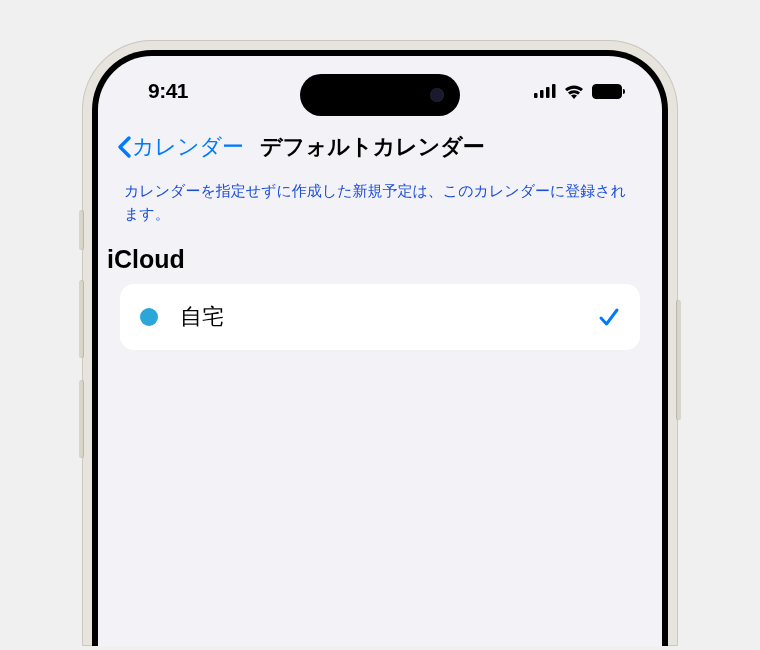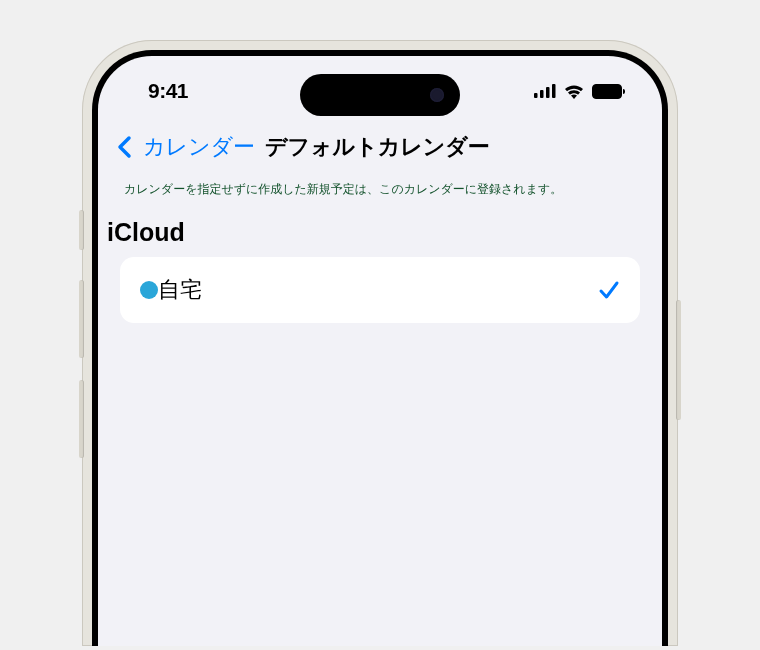--- a/index.html
+++ b/index.html
@@ -104,7 +104,7 @@
       align-items: center;
       color: #007aff;
       font-size: 22px;
-      gap: 11px;
+      gap: 0;
     }
     .back-chevron svg { display: block; }
     .nav-title {

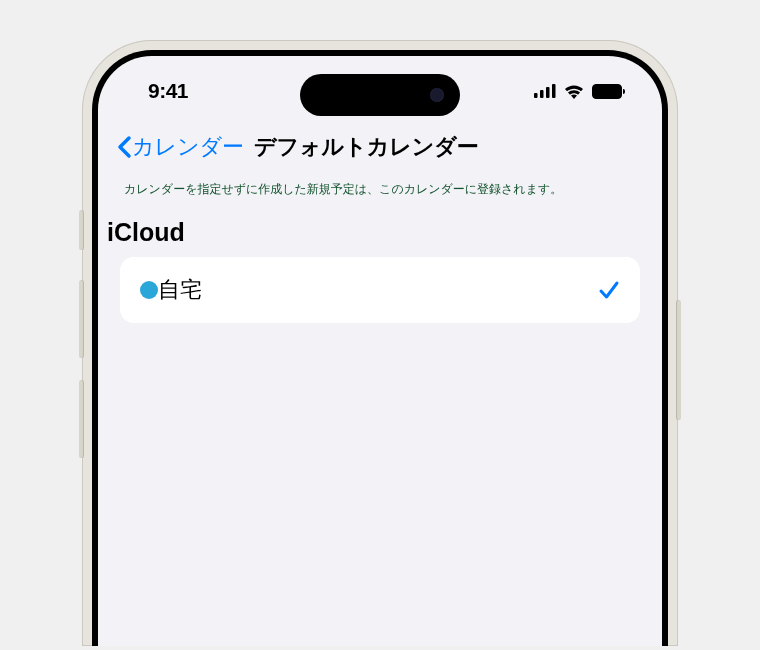--- a/index.html
+++ b/index.html
@@ -110,7 +110,7 @@
     .nav-title {
       font-size: 22px;
       font-weight: 600;
-      margin-left: 6px;
+      margin-left: 12px;
     }
     .description {
       padding: 6px 26px 18px 26px;

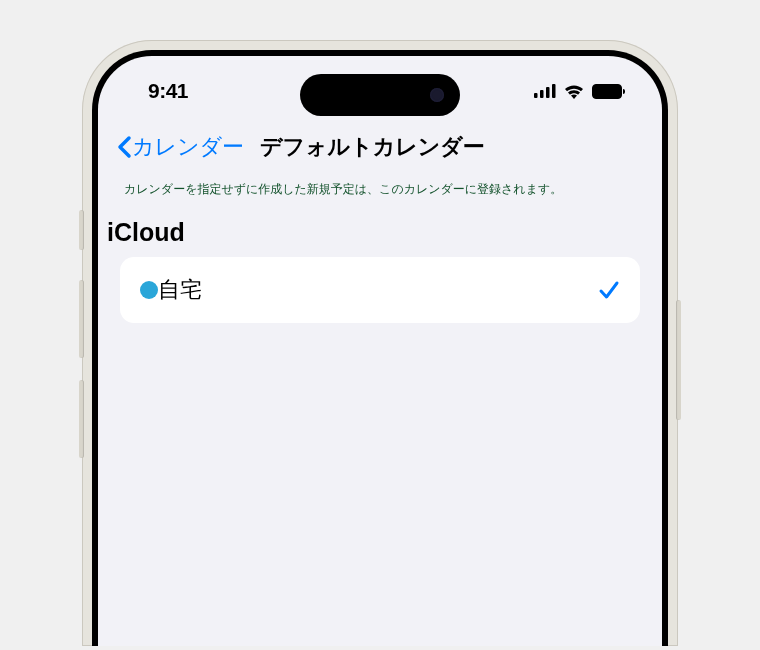--- a/index.html
+++ b/index.html
@@ -114,8 +114,8 @@
     }
     .description {
       padding: 6px 26px 18px 26px;
-      color: #14532d;
-      font-size: 12px;
+      color: #1d4ed8;
+      font-size: 15px;
       line-height: 1.5;
     }
     .section-header {

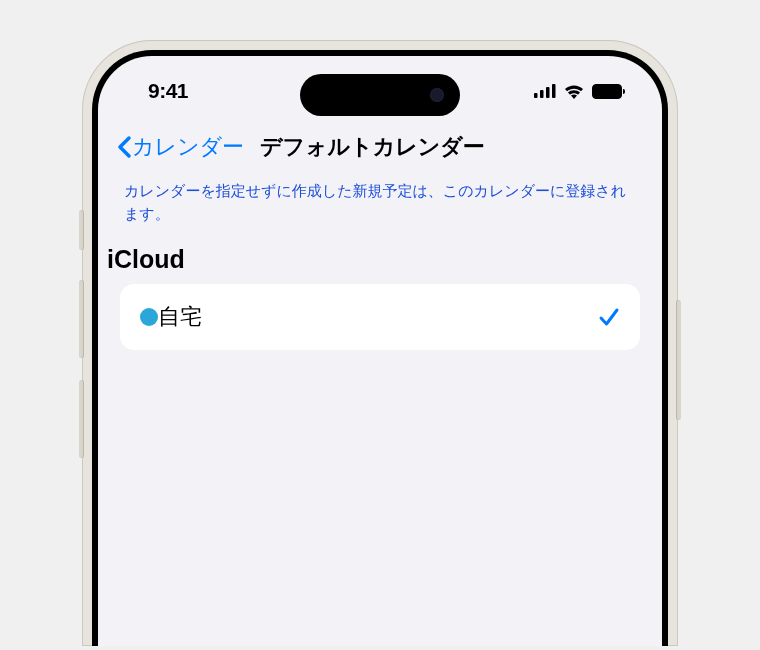--- a/index.html
+++ b/index.html
@@ -134,6 +134,7 @@
       display: flex;
       align-items: center;
       padding: 18px 20px;
+      gap: 22px;
       position: relative;
     }
     .row + .row::before {

